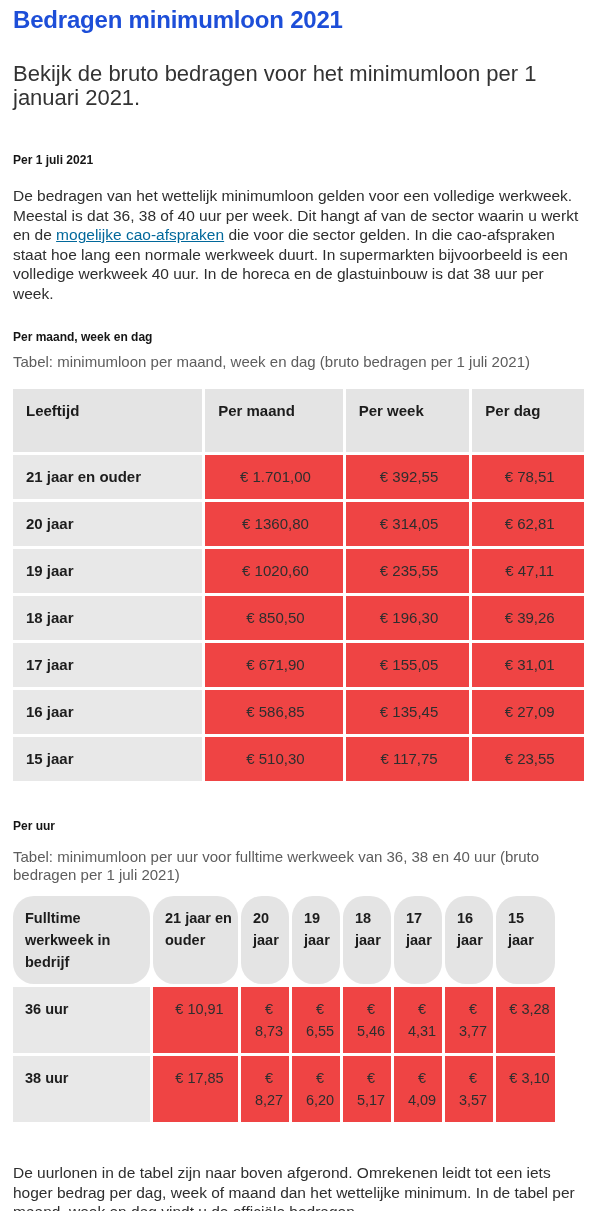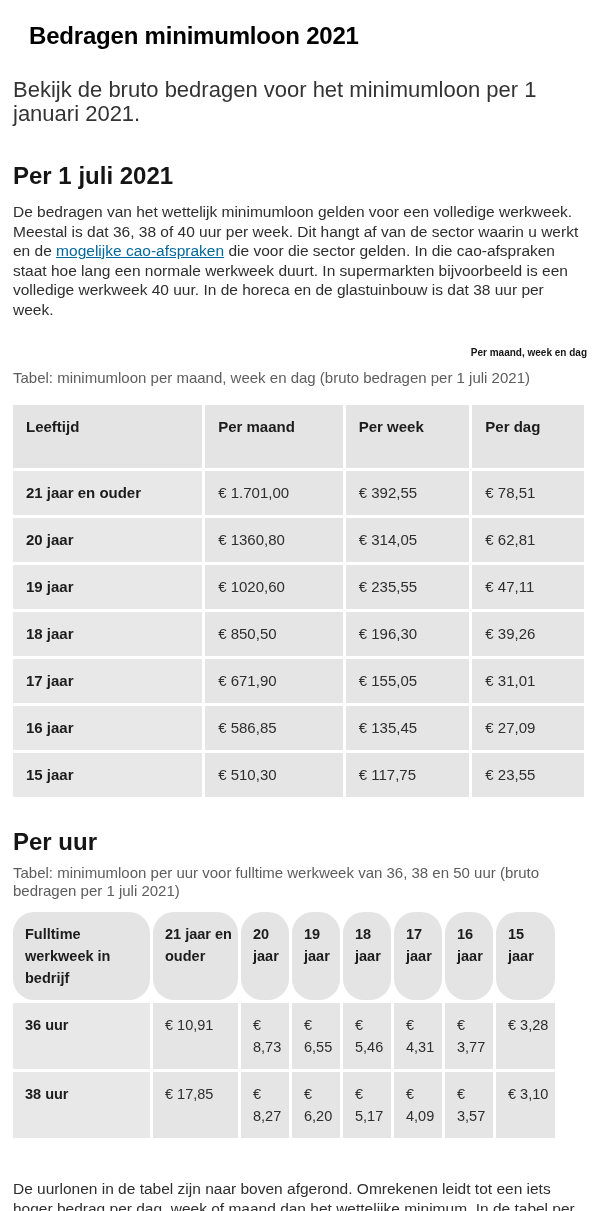--- a/index.html
+++ b/index.html
@@ -13,7 +13,7 @@
 
   h1.page-title {
     font-size: 24px; line-height: 28px; font-weight: 700;
-    color: #000000; margin: 16px; letter-spacing: -0.2px;
+    color: #1d4ed8; margin: 0; letter-spacing: -0.2px;
   }
   p.intro {
     font-size: 22px; line-height: 24px; color: #333;

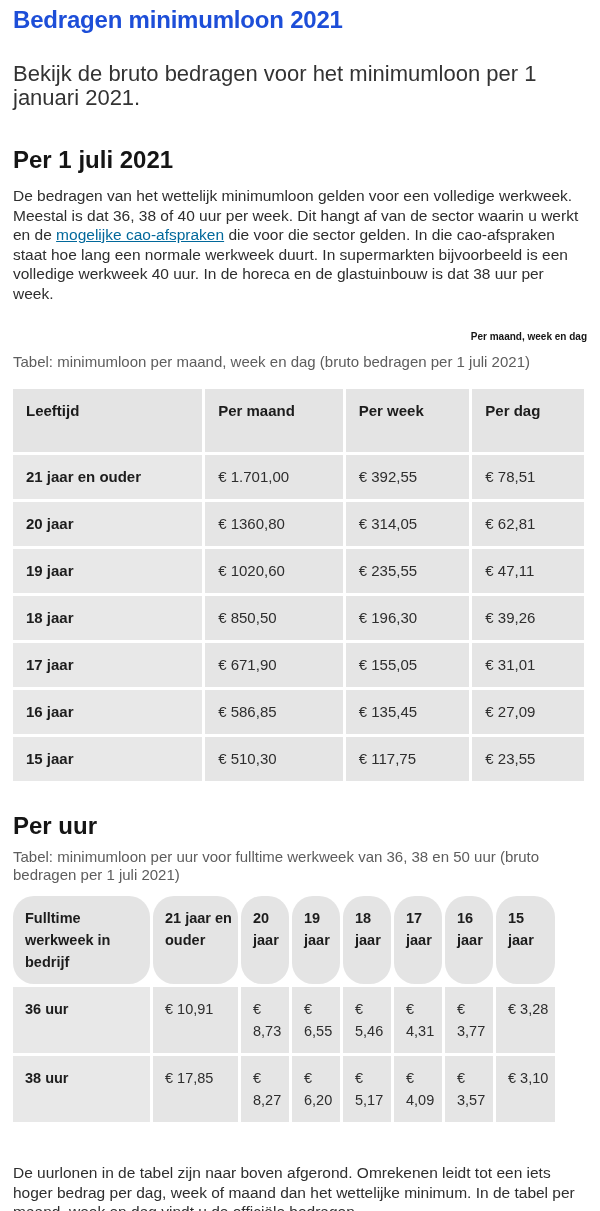--- a/index.html
+++ b/index.html
@@ -20,7 +20,7 @@
     margin: 28px 0 0 0;
   }
   h2.section-heading {
-    font-size: 24px; line-height: 24px; font-weight: 700;
+    font-size: 12px; line-height: 24px; font-weight: 700;
     color: #151515; margin: 38px 0 0 0;
   }
   h2.section-heading.uur { margin-top: 30px; }

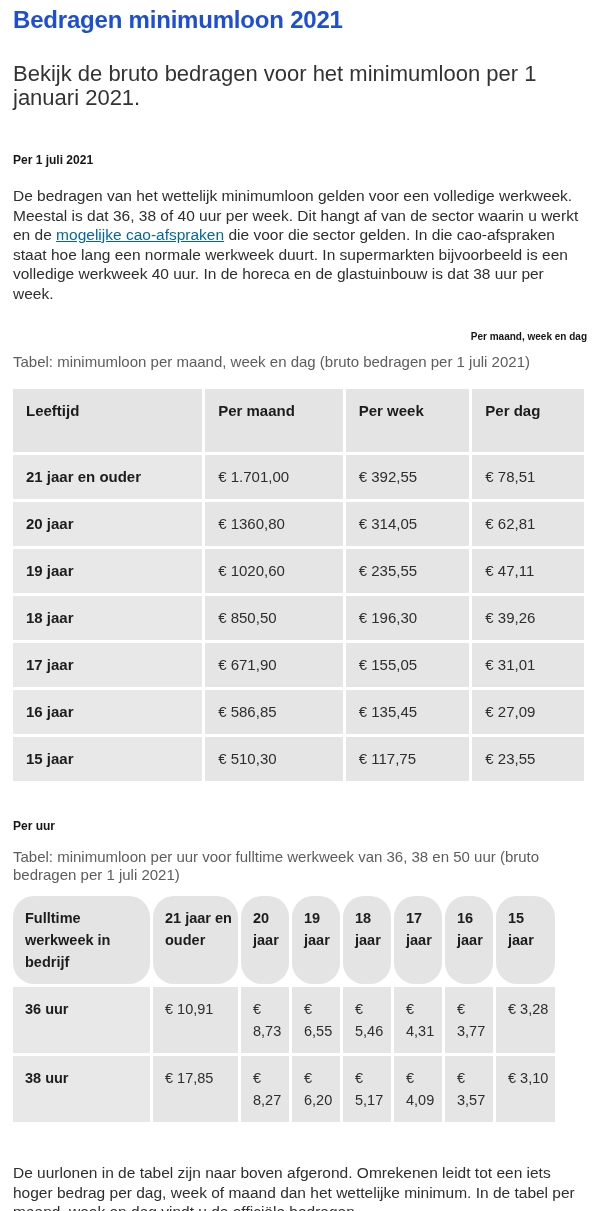--- a/index.html
+++ b/index.html
@@ -30,8 +30,8 @@
   }
   a.text-link { color: #01689b; text-decoration: underline; }
   h3.sub-heading {
-    font-size: 10px; line-height: 20px; font-weight: 700;
-    color: #151515; margin: 24px 0 0 0; text-align: right;
+    font-size: 12px; line-height: 20px; font-weight: 700;
+    color: #151515; margin: 24px 0 0 0;
   }
   p.table-caption {
     font-size: 15px; line-height: 18px; color: #5d5d5d;

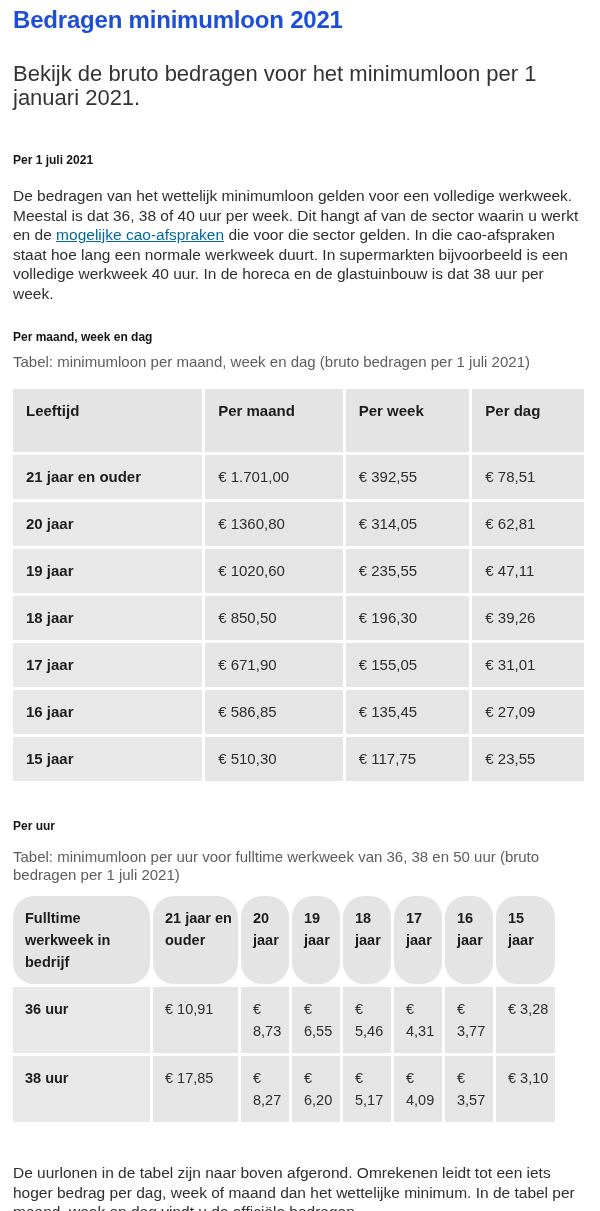--- a/index.html
+++ b/index.html
@@ -51,7 +51,7 @@
   }
   .data-table thead th { background: #e4e4e4; font-weight: 700; color: #1c1c1c; }
   .data-table tbody th { background: #e8e8e8; font-weight: 700; color: #1c1c1c; }
-  .data-table tbody td { background: #e5e5e5; font-weight: 400; color: #2e2e2e; }
+  .data-table tbody td { background: #ef4444; font-weight: 400; color: #2e2e2e; text-align: center; }
 
   
   table.maand thead th { height: 63px; }

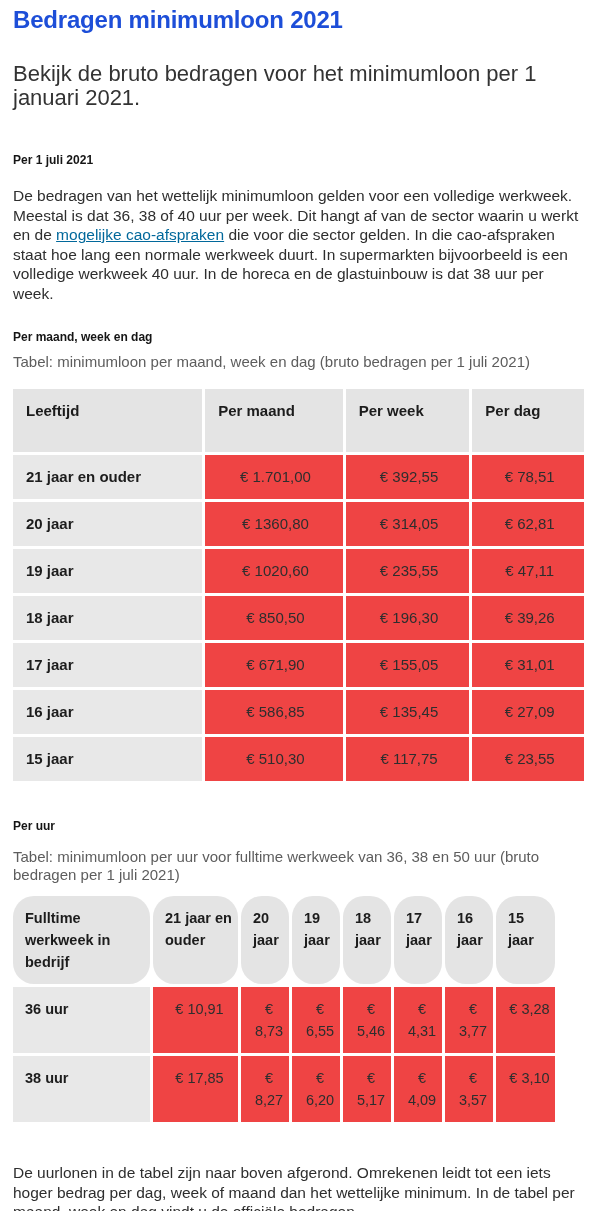--- a/index.html
+++ b/index.html
@@ -150,7 +150,7 @@
 
   <h2 class="section-heading uur">Per uur</h2>
 
-  <p class="table-caption uur">Tabel: minimumloon per uur voor fulltime werkweek van 36, 38 en 50 uur (bruto bedragen per 1 juli 2021)</p>
+  <p class="table-caption uur">Tabel: minimumloon per uur voor fulltime werkweek van 36, 38 en 40 uur (bruto bedragen per 1 juli 2021)</p>
 
   <table class="data-table uur">
     <colgroup>

